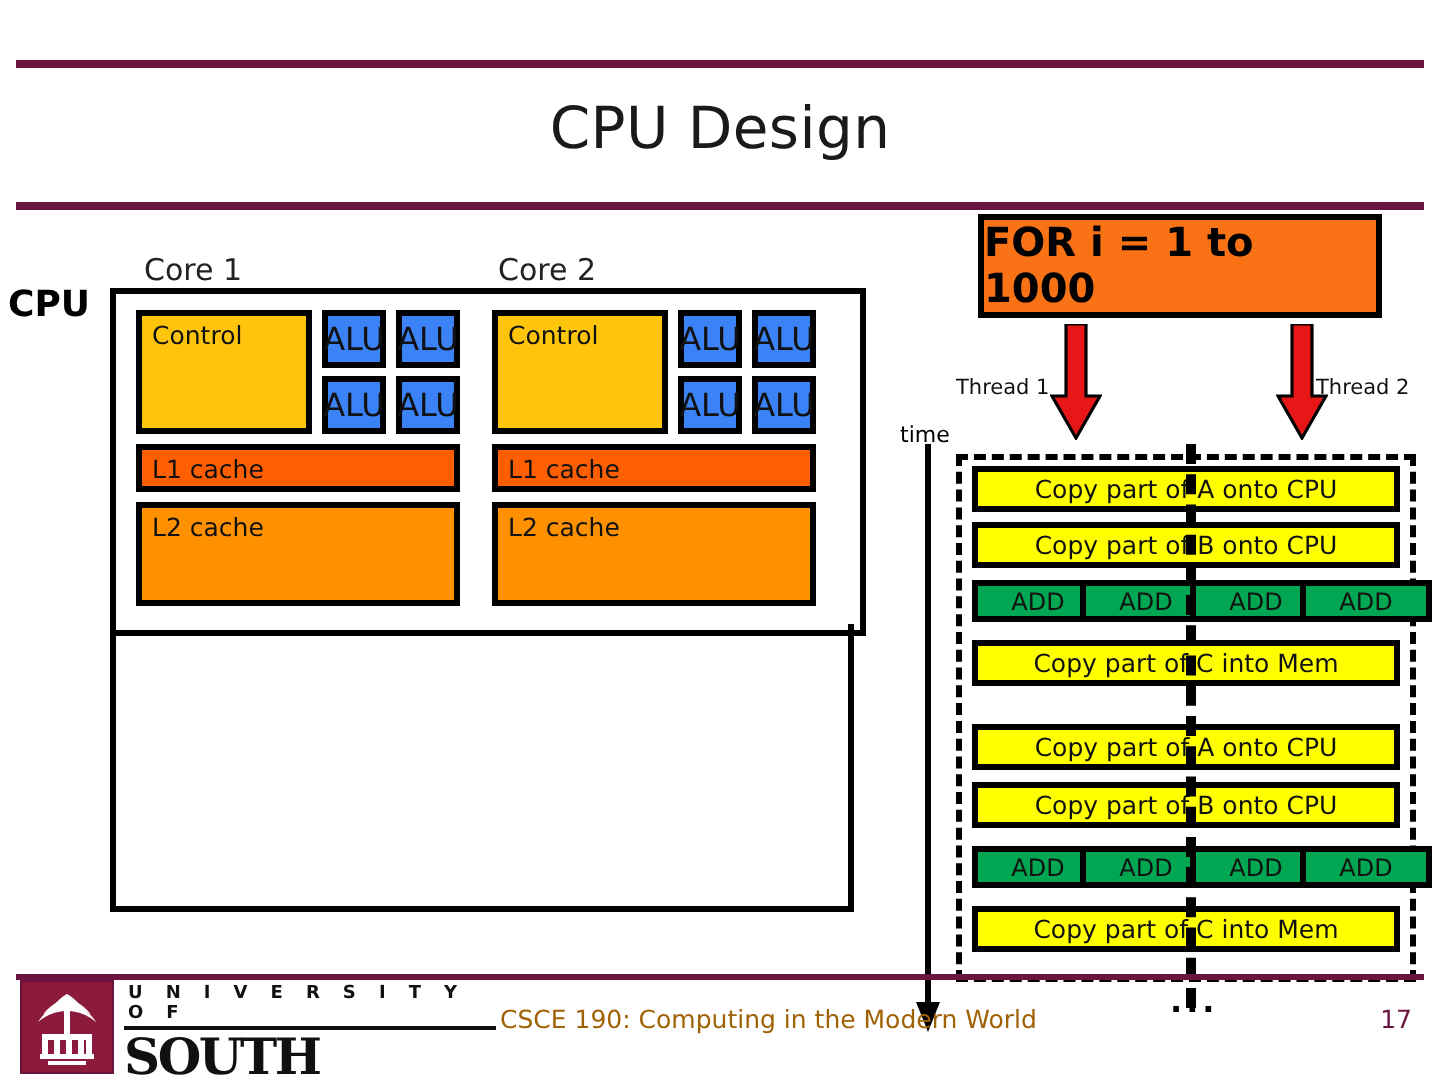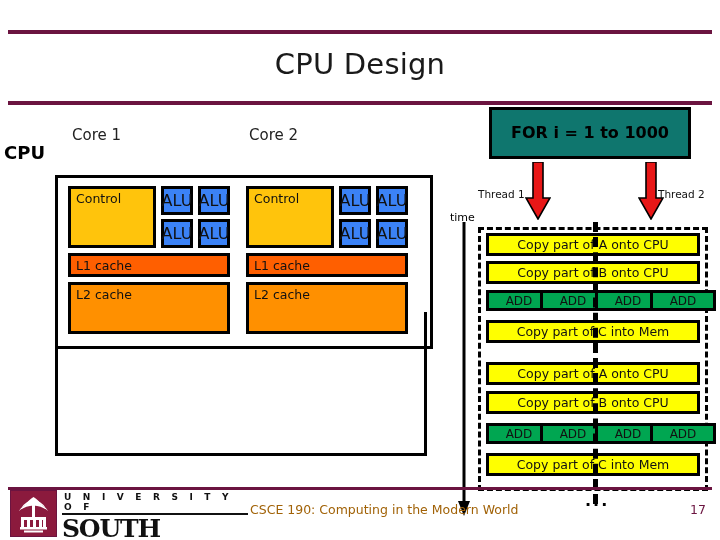--- a/index.html
+++ b/index.html
@@ -75,10 +75,10 @@
     left: 489px; top: 107px;
     width: 196px; height: 46px;
     border: 3px solid #000;
-    background: #0f766e;
+    background: #f97316;
     display: flex; flex-direction: column;
     align-items: center; justify-content: center;
-    font-size: 16px; font-weight: bold;
+    font-size: 20px; font-weight: bold;
     line-height: 1.15;
   }
 

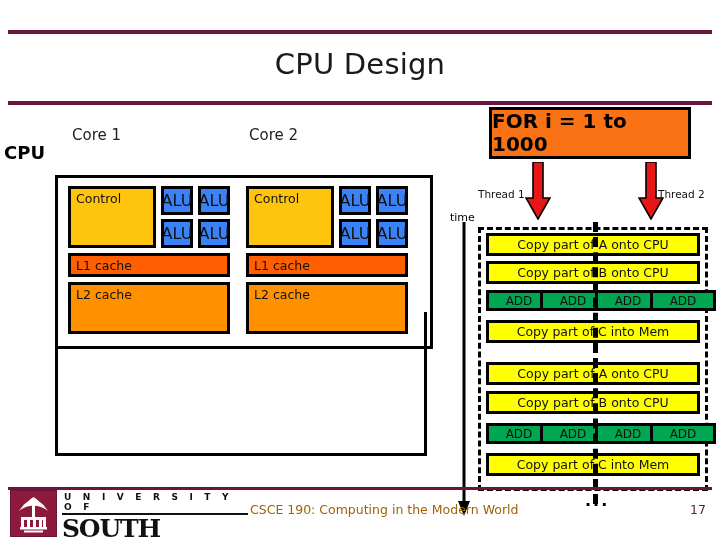--- a/index.html
+++ b/index.html
@@ -49,7 +49,6 @@
     width: 372px; height: 168px;
     border: 3px solid #000;
     background: #fff;
-    margin-top: 31px;
   }
   .cpu-inner { position: absolute; inset: 0; }
 

